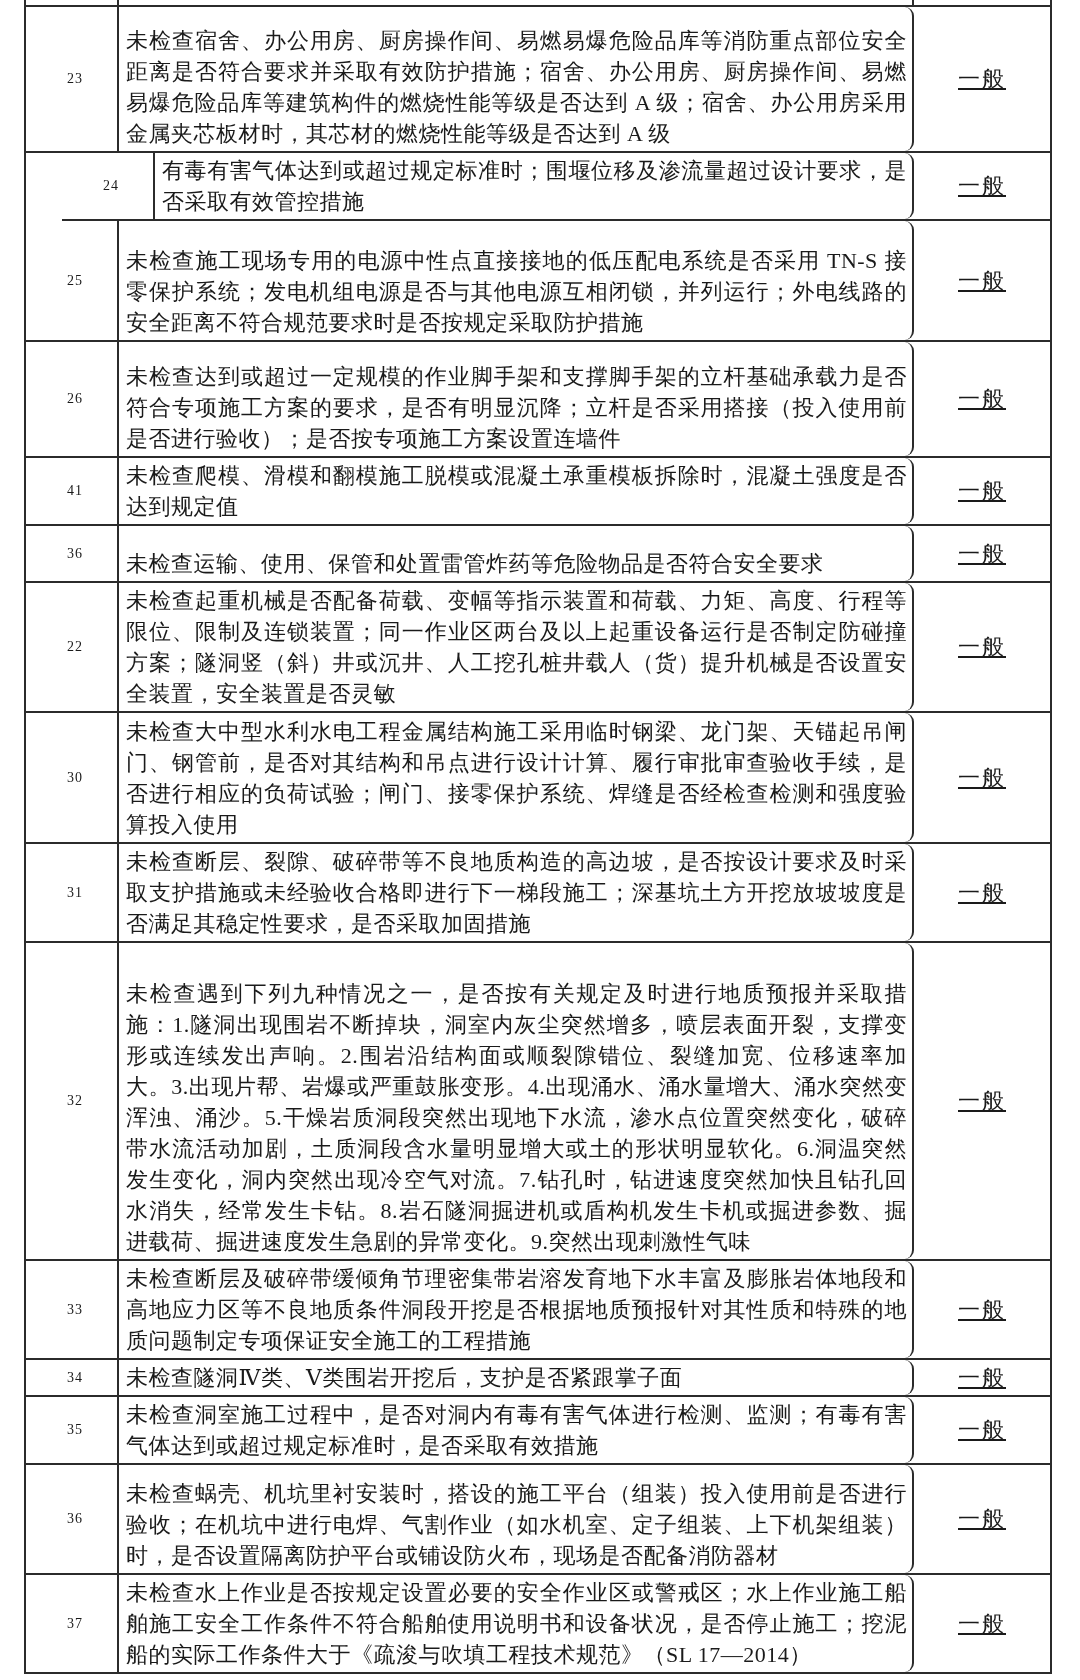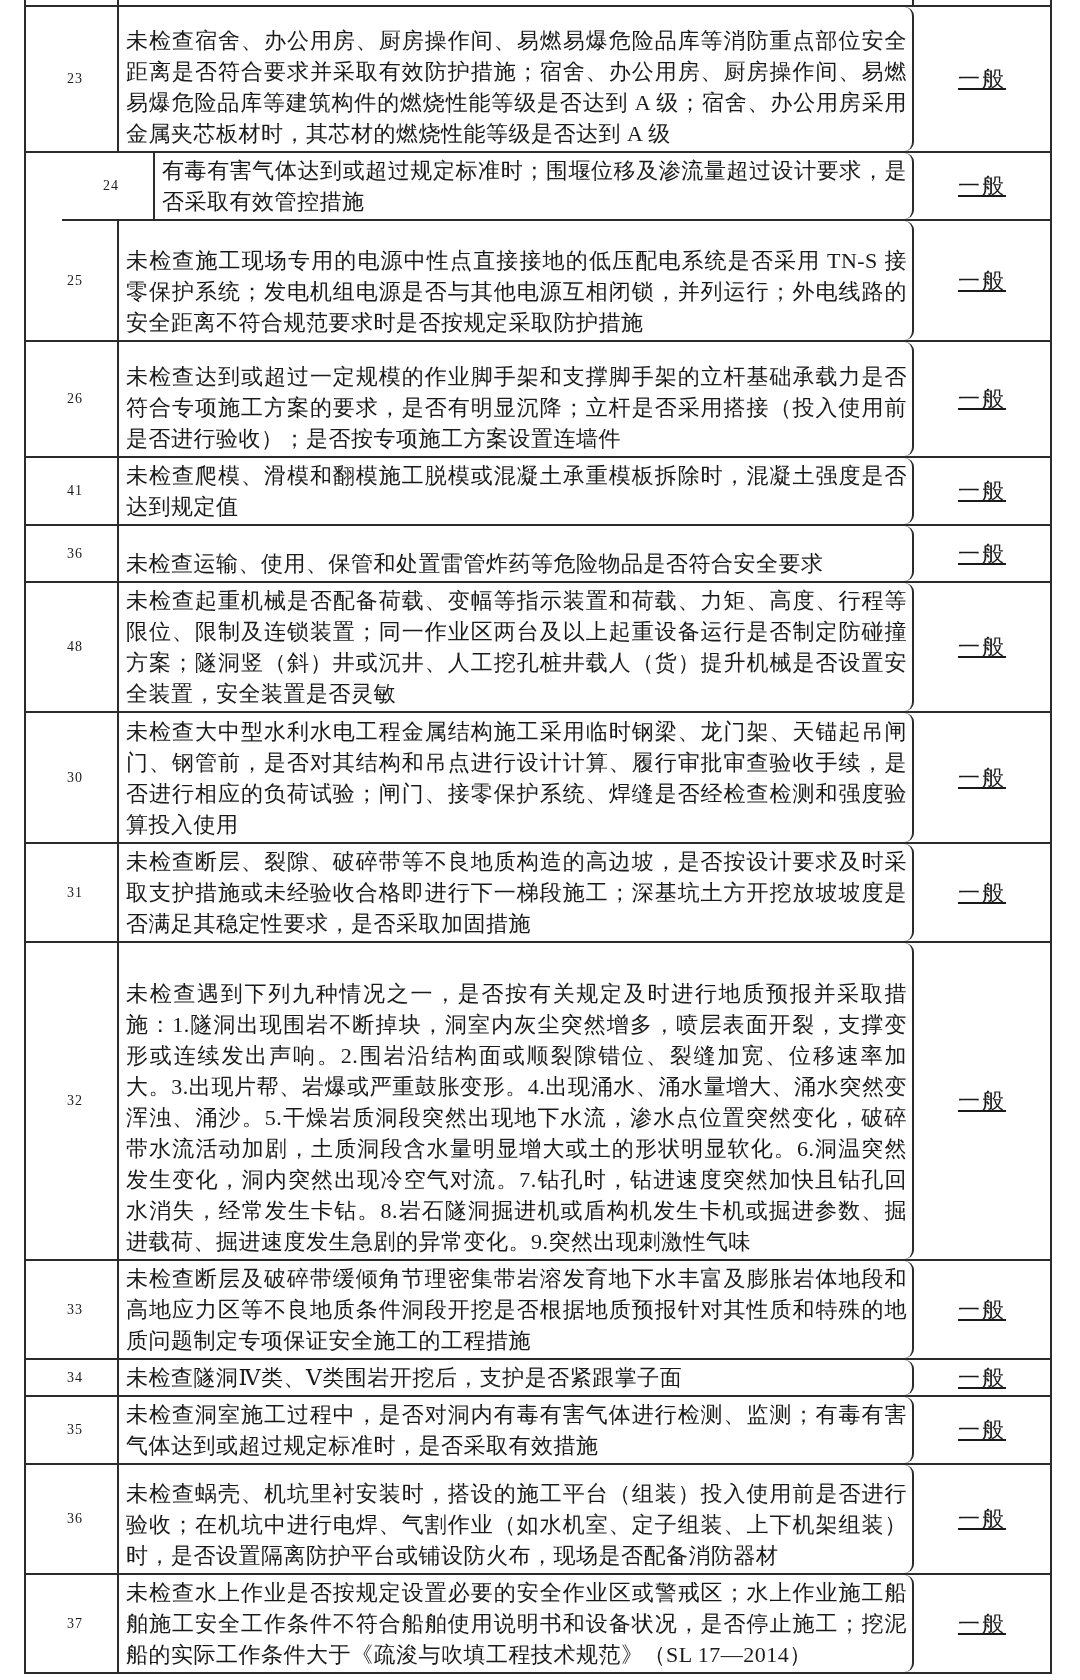--- a/index.html
+++ b/index.html
@@ -114,7 +114,7 @@
     <div class="cell cell-sev">一般</div>
   </div>
       <div class="row" style="min-height: 124px;">
-    <div class="cell cell-no">48</div>
+    <div class="cell cell-no">22</div>
     <div class="cell cell-desc">
       <div class="txt">未检查起重机械是否配备荷载、变幅等指示装置和荷载、力矩、高度、行程等限位、限制及连锁装置；同一作业区两台及以上起重设备运行是否制定防碰撞方案；隧洞竖（斜）井或沉井、人工挖孔桩井载人（货）提升机械是否设置安全装置，安全装置是否灵敏</div>
     </div>

